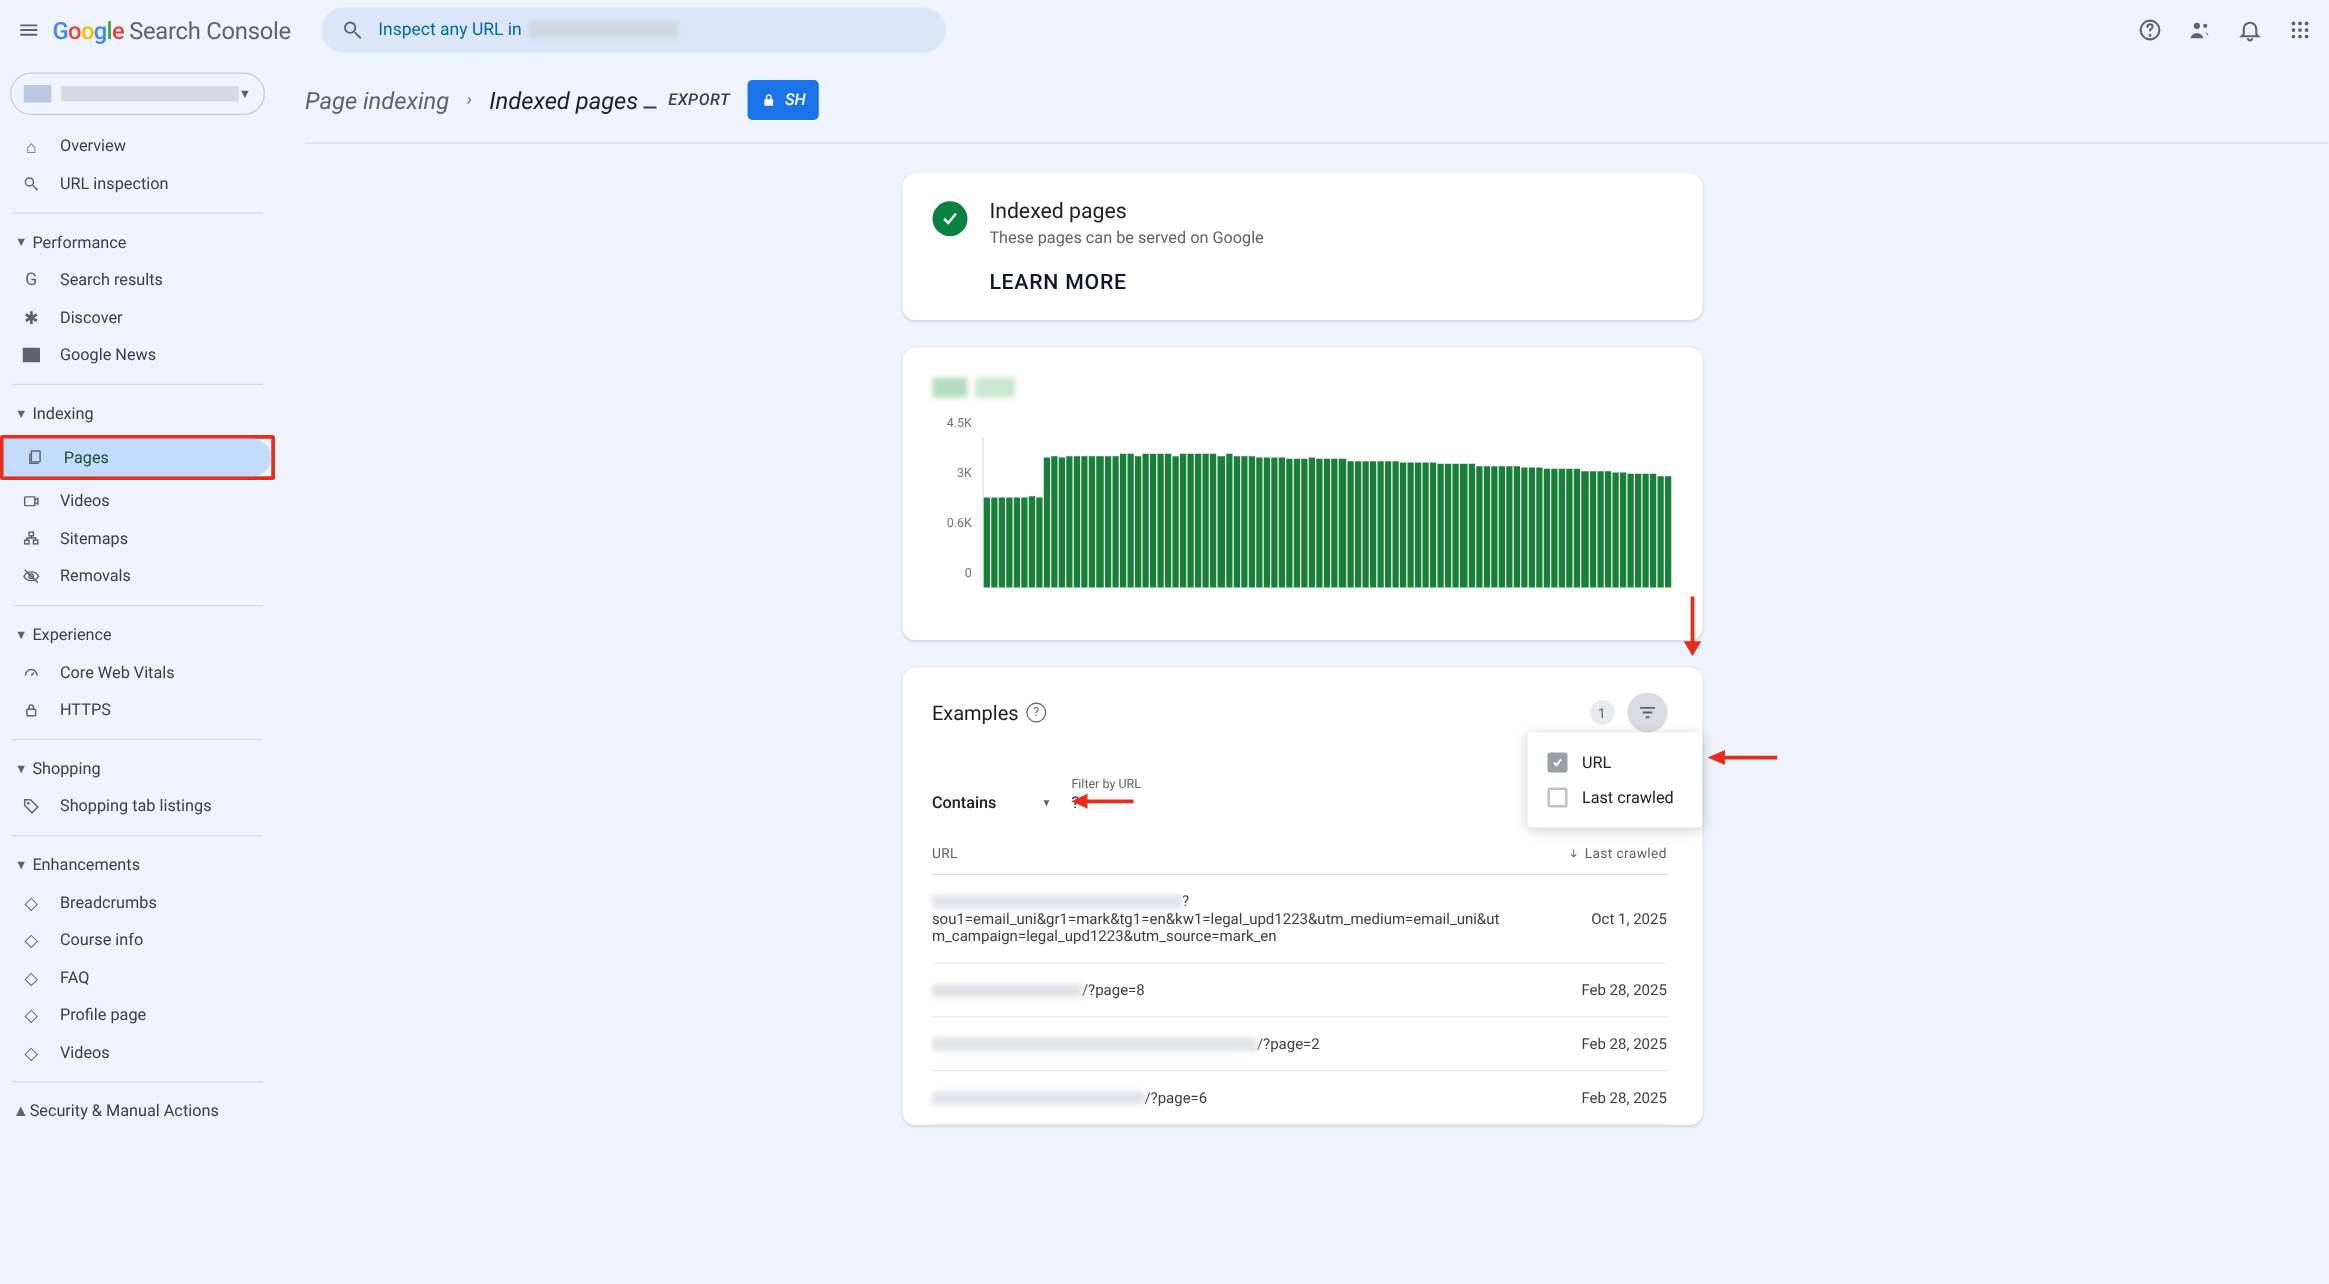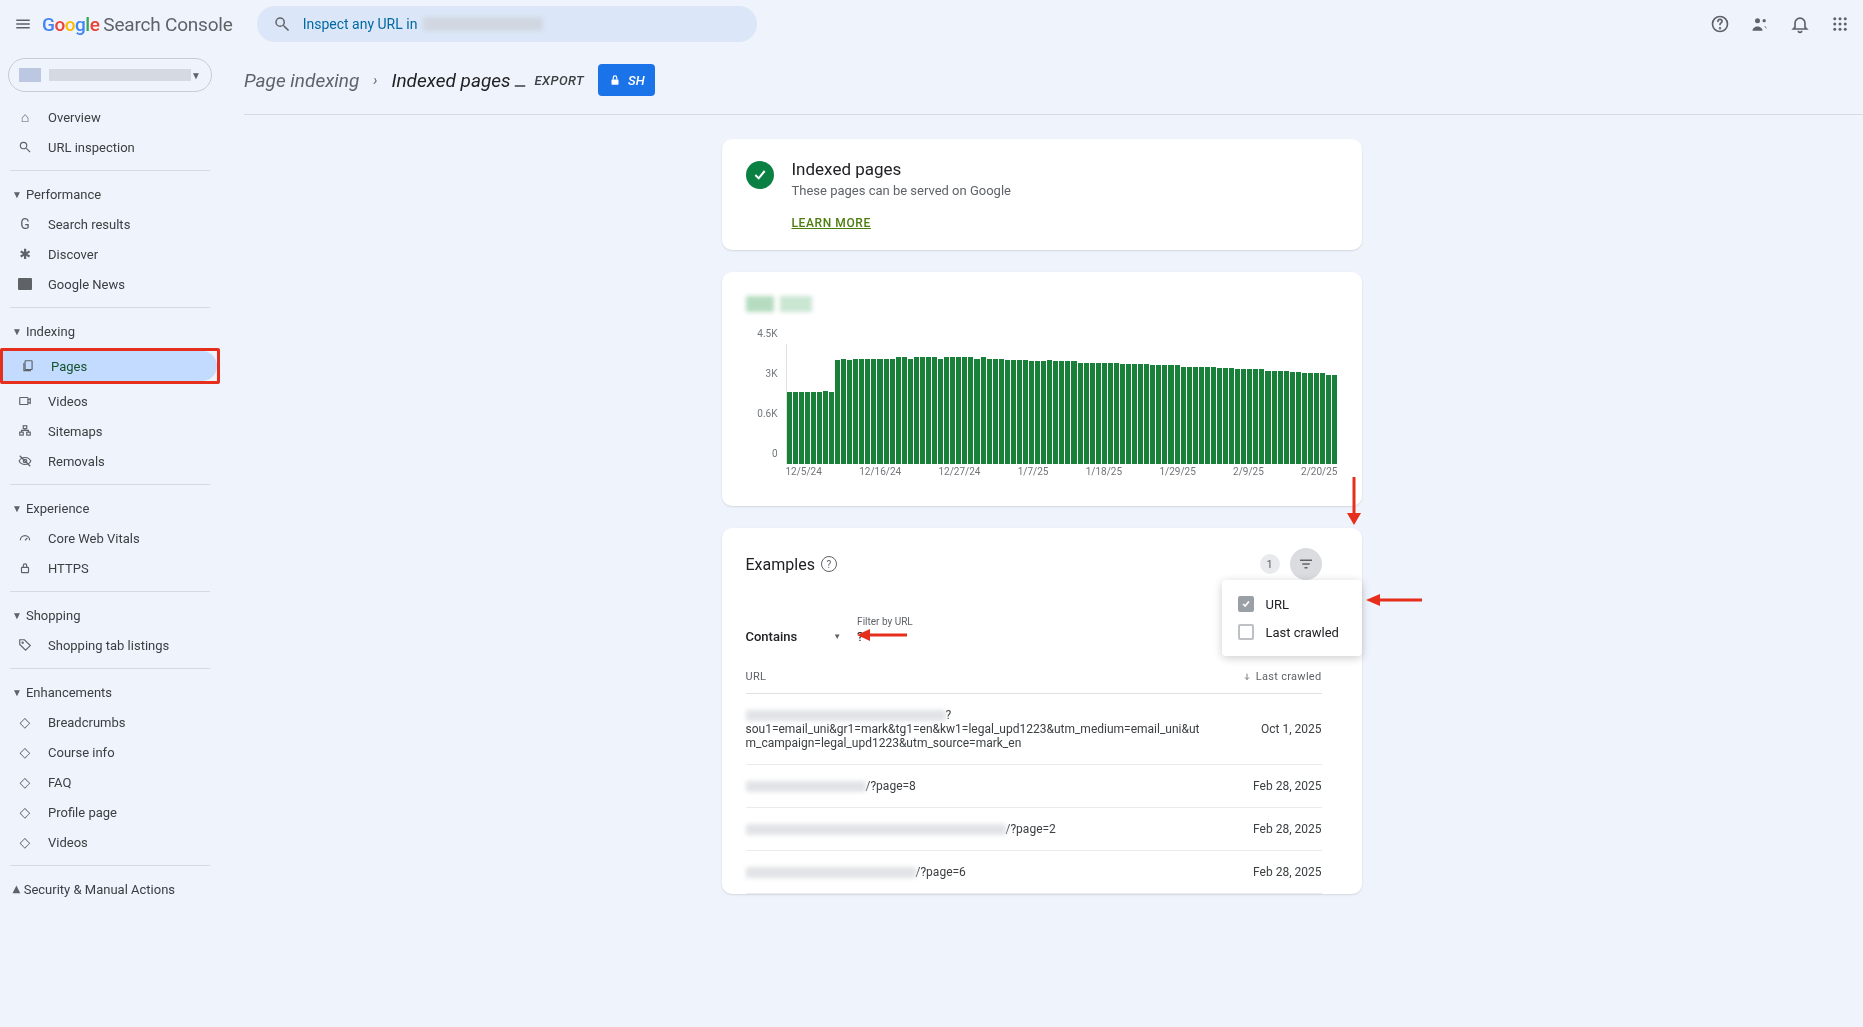--- a/index.html
+++ b/index.html
@@ -44,7 +44,7 @@
 .check-badge { width: 28px; height: 28px; border-radius: 50%; background: #0b8043; display:flex; align-items:center; justify-content:center; color:#fff; flex-shrink:0; margin-top: 2px; }
 .hdr h2 { font-size: 17px; font-weight: 400; color: #202124; }
 .hdr .sub { font-size: 13px; color: #5f6368; margin-top: 4px; }
-.learn { font-size: 12px; letter-spacing: 0.6px; color: #4d7c0f; margin-top: 18px; margin-left: 46px; font-weight:500; cursor:pointer;text-decoration:underline; }
+.learn { font-size: 17px; letter-spacing: 0.6px; color: #0f172a; margin-top: 18px; margin-left: 46px; font-weight:500; cursor:pointer; }
 
 .chart-card { padding: 18px 24px 22px 24px; }
 .chart-label { font-size: 12px; color: #188038; font-weight: 500; }

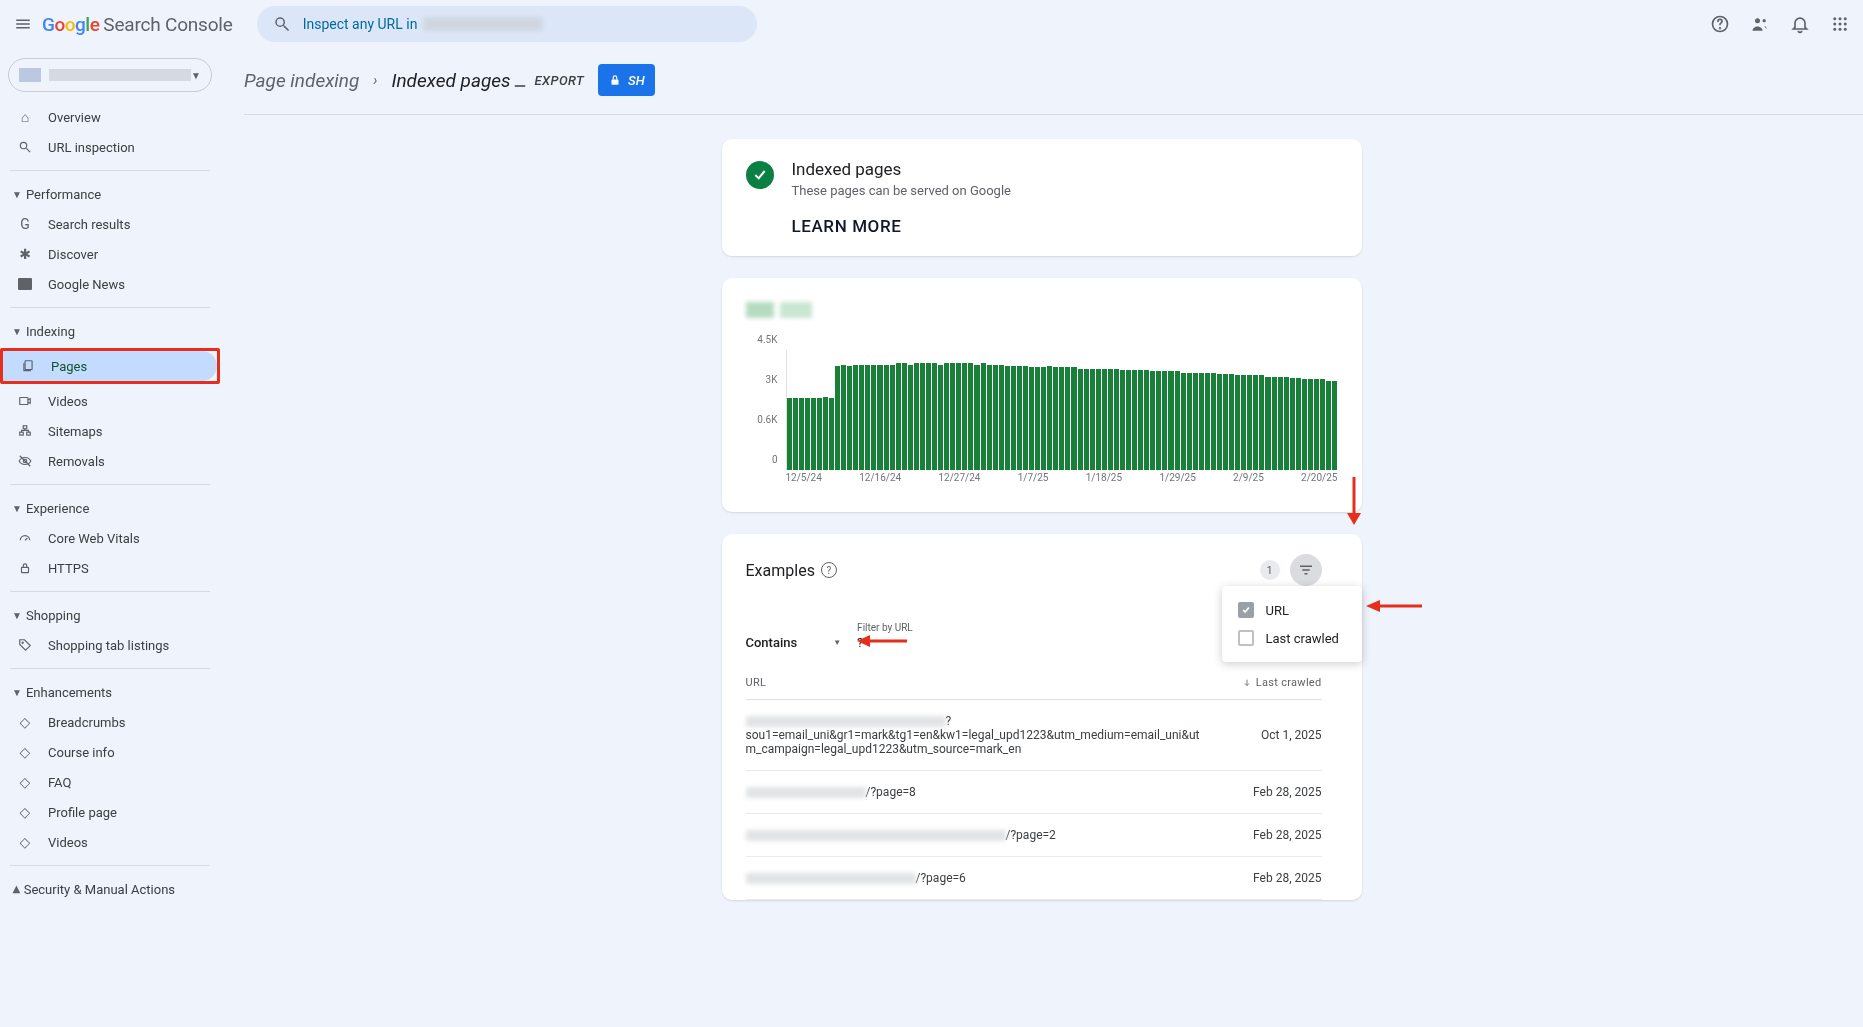--- a/index.html
+++ b/index.html
@@ -457,16 +457,6 @@
               <div class="bar" style="height: 74.4444%;"></div>
               <div class="bar" style="height: 74.4444%;"></div>
             </div>
-          <div class="x-axis" id="x-axis">
-              <span>12/5/24</span>
-              <span>12/16/24</span>
-              <span>12/27/24</span>
-              <span>1/7/25</span>
-              <span>1/18/25</span>
-              <span>1/29/25</span>
-              <span>2/9/25</span>
-              <span>2/20/25</span>
-            </div>
         </div>
       </div>
 

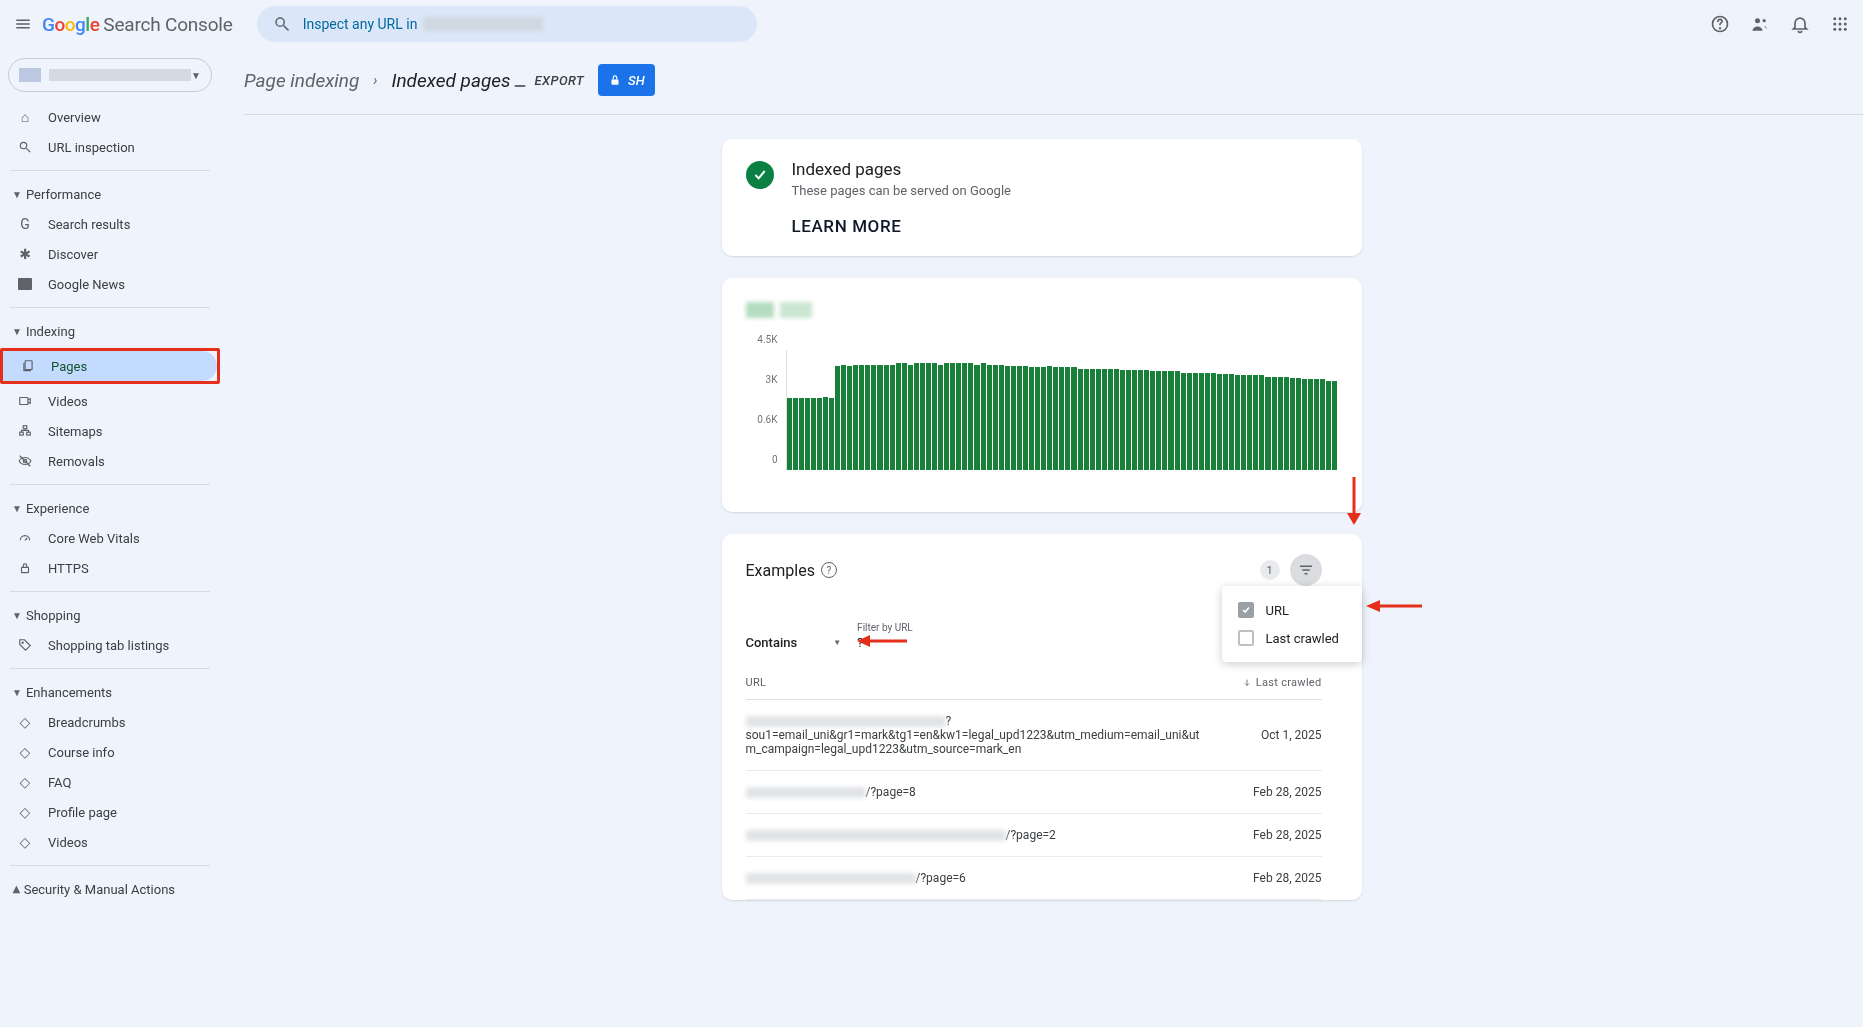--- a/index.html
+++ b/index.html
@@ -58,7 +58,7 @@
 .plot .bar { flex: 1; background: #188038; margin-right: 1px; }
 .x-axis { position: absolute; left: 40px; right: 0; bottom: 0; height: 18px; display: flex; justify-content: space-between; color: #70757a; font-size: 10px; }
 
-.examples-card { padding: 20px 40px 0 24px; }
+.examples-card { padding: 20px 28px 0 24px; }
 .ex-hdr { display: flex; align-items: center; justify-content: space-between; }
 .ex-title { font-size: 16px; color: #202124; display:flex; align-items:center; gap:6px; }
 .ex-title .q { width:16px; height:16px; border:1px solid #5f6368; border-radius:50%; font-size:10px; display:flex; align-items:center;justify-content:center; color:#5f6368;}

